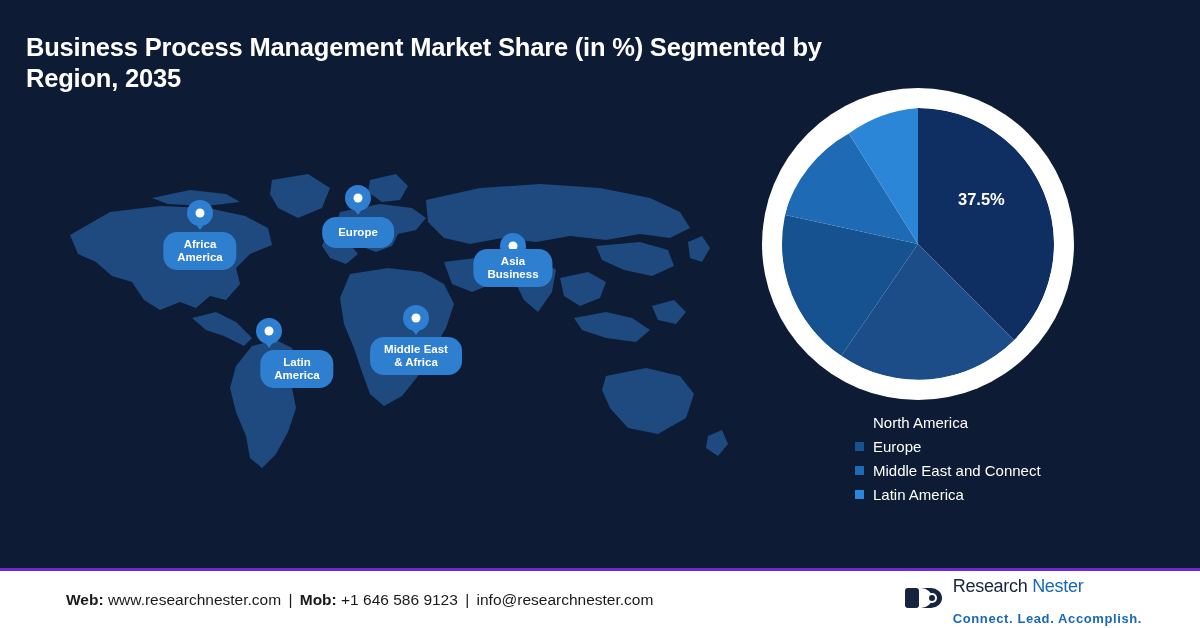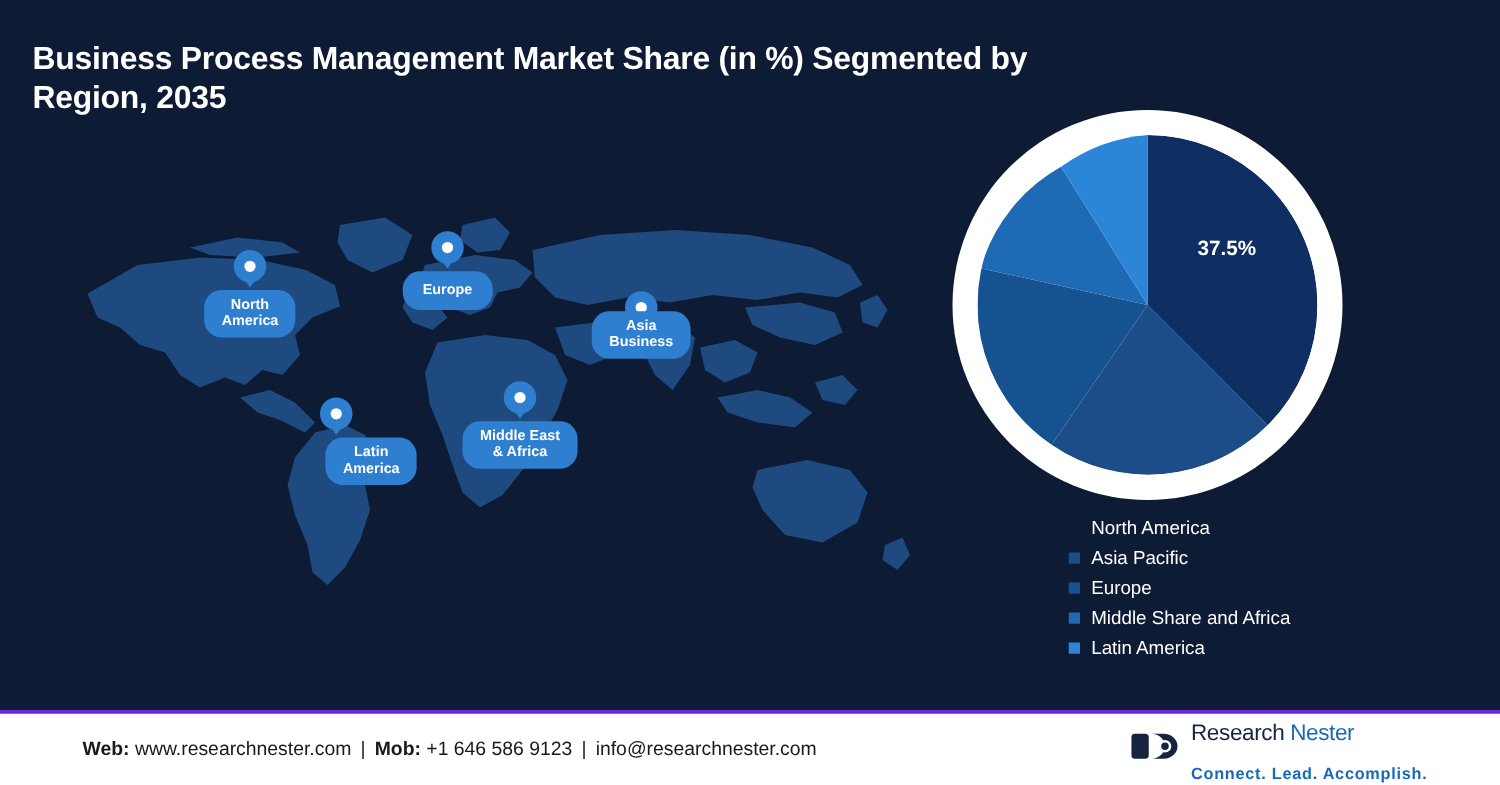--- a/index.html
+++ b/index.html
@@ -221,7 +221,7 @@
       <div class="pin-head"></div>
       <div class="pin-tip"></div>
       <div class="pin-label" style="top:32px;">
-        <div>North</div>
+        <div>Africa</div>
         <div>America</div>
       </div>
     </div>

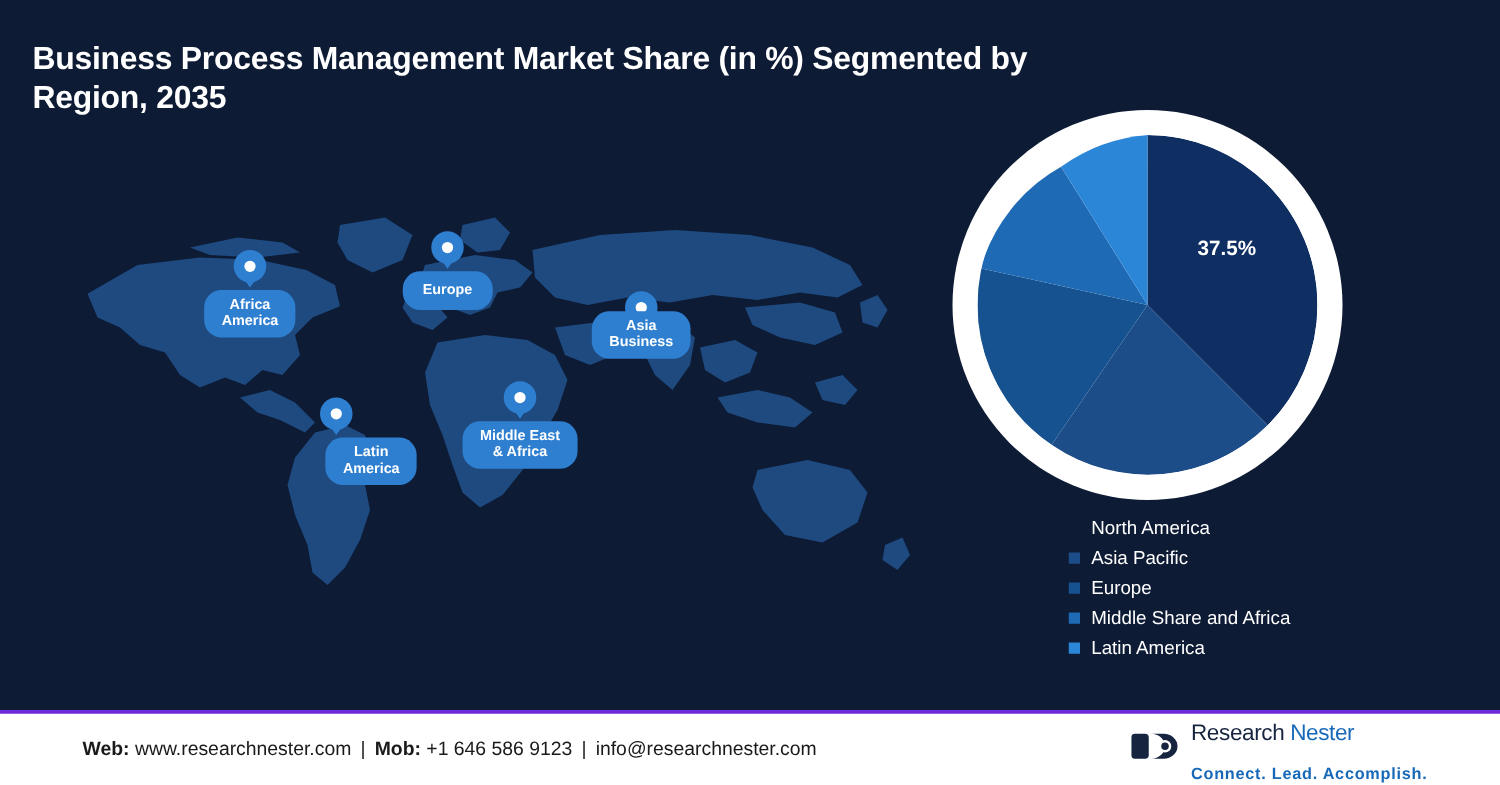--- a/index.html
+++ b/index.html
@@ -285,10 +285,6 @@
     <div class="legend-row">
       <span class="legend-swatch" style="background:transparent;"></span>
       <span class="legend-text">North America</span>
-    </div>
-    <div class="legend-row">
-      <span class="legend-swatch" style="background:#1d4d88;"></span>
-      <span class="legend-text">Asia Pacific</span>
     </div>
     <div class="legend-row">
       <span class="legend-swatch" style="background:#16528f;"></span>

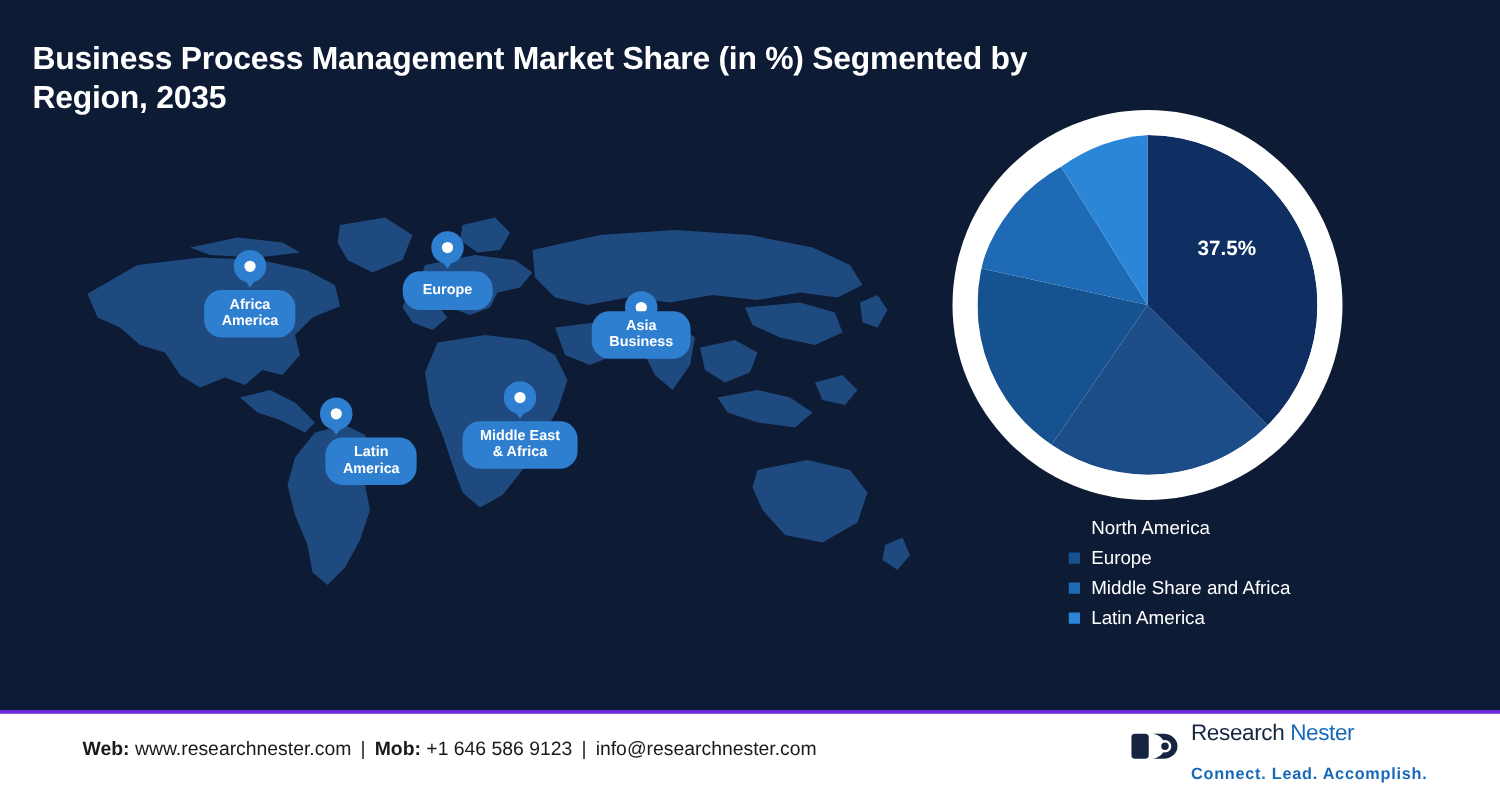--- a/index.html
+++ b/index.html
@@ -292,7 +292,7 @@
     </div>
     <div class="legend-row">
       <span class="legend-swatch" style="background:#1f6ab4;"></span>
-      <span class="legend-text">Middle Share and Africa</span>
+      <span class="legend-text">Middle East and Connect</span>
     </div>
     <div class="legend-row">
       <span class="legend-swatch" style="background:#2b86d8;"></span>

